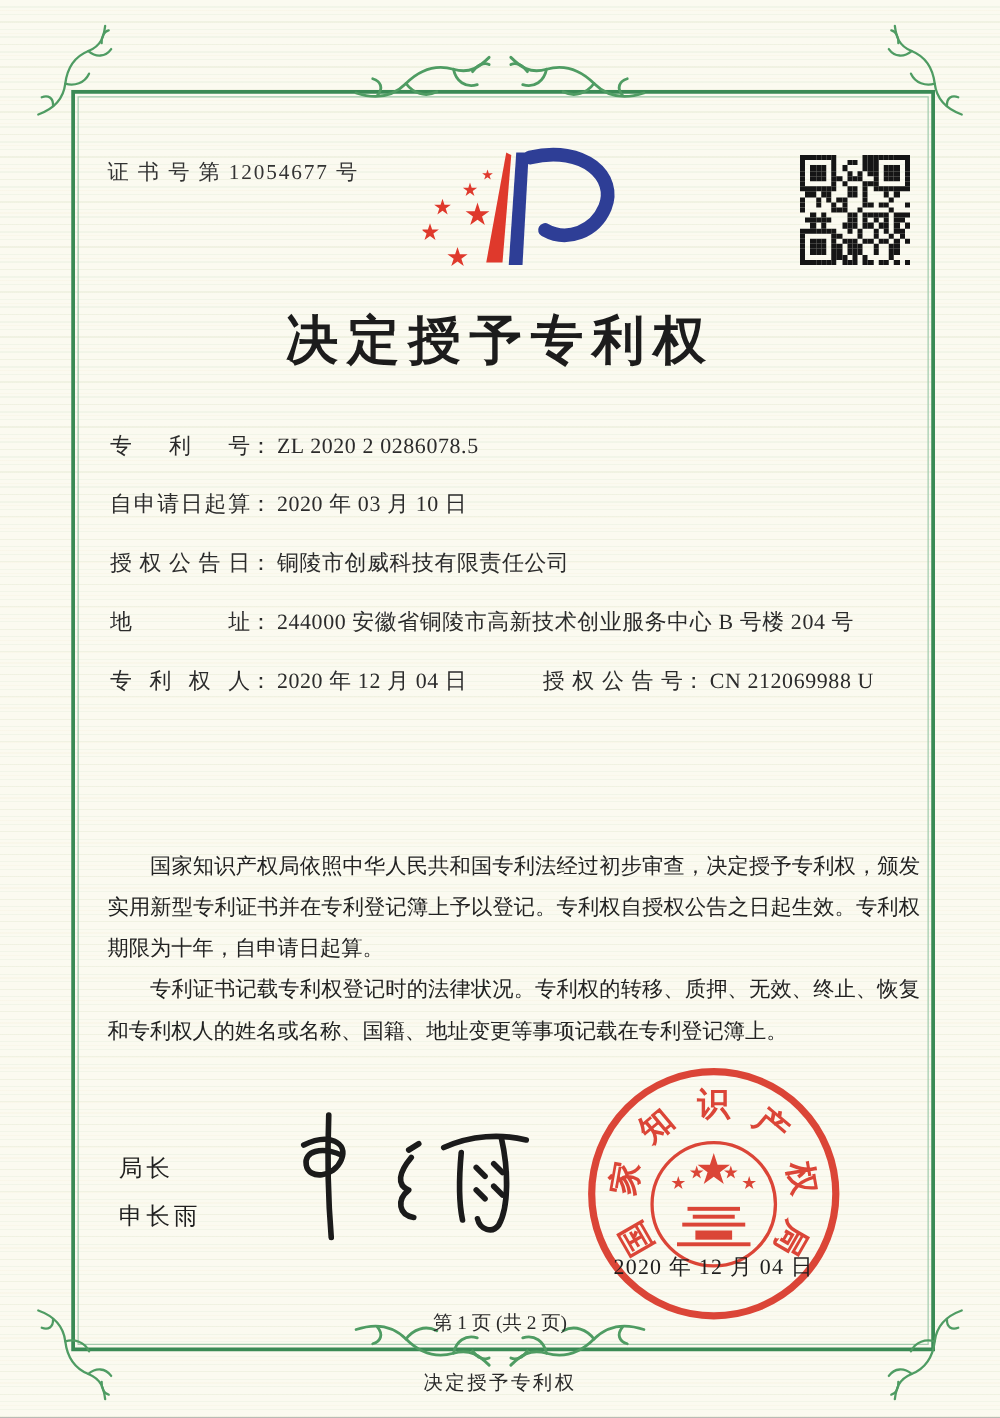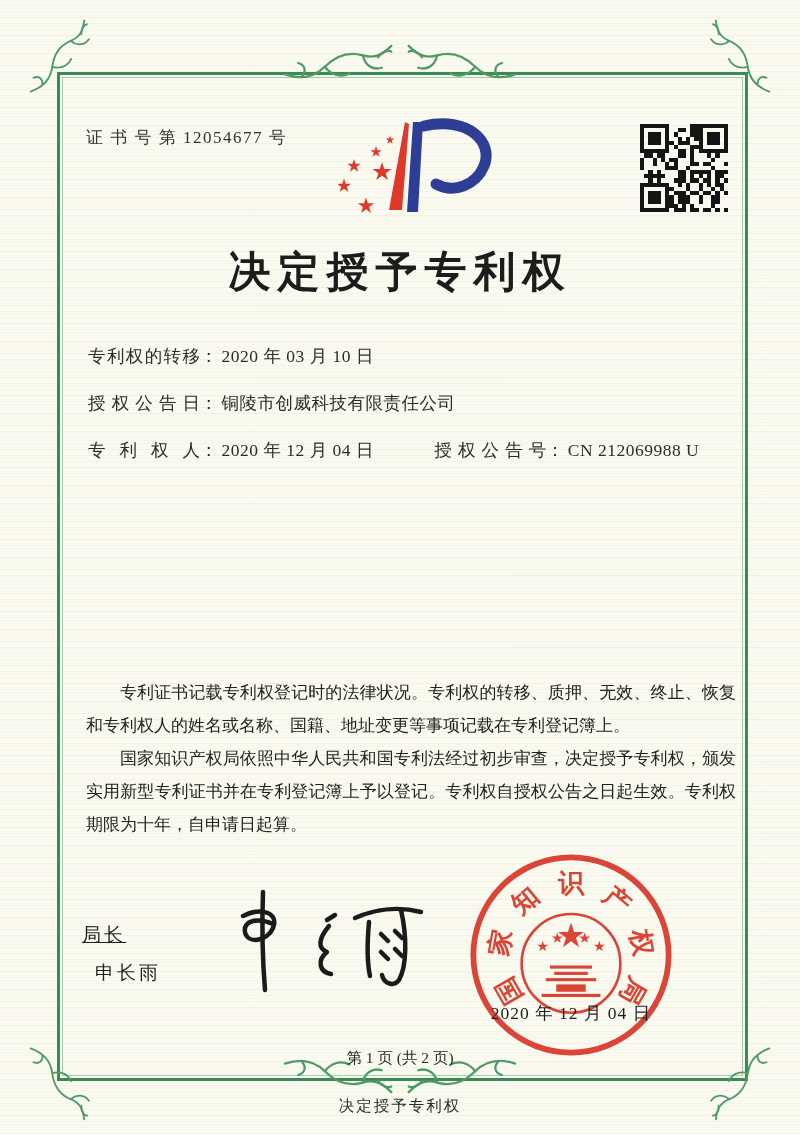--- a/index.html
+++ b/index.html
@@ -384,6 +384,9 @@
 
   <div class="abs fields">
     <div class="frow">
+      <span class="flabel">专利号</span><span class="fcolon">：</span><span class="fvalue">ZL 2020 2 0286078.5</span>
+    </div>
+    <div class="frow">
       <span class="flabel">专利权的转移</span><span class="fcolon">：</span><span class="fvalue">2020 年 03 月 10 日</span>
     </div>
     <div class="frow">

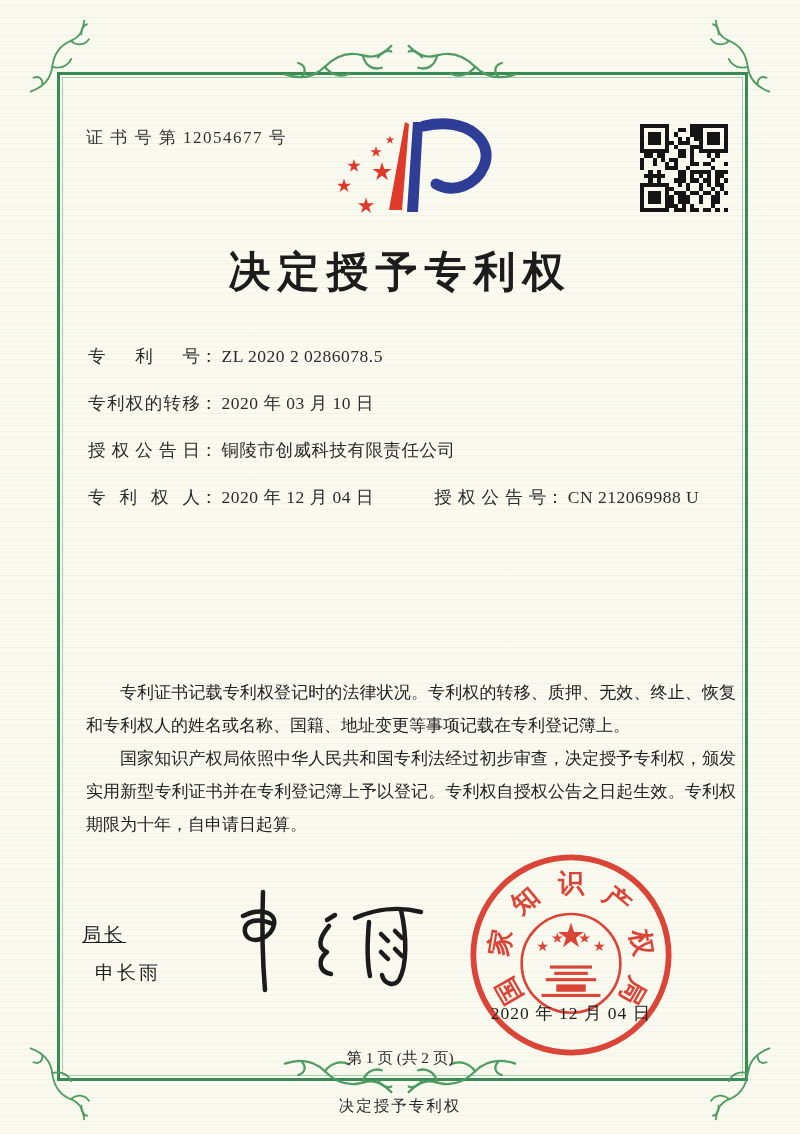--- a/index.html
+++ b/index.html
@@ -387,7 +387,7 @@
       <span class="flabel">专利号</span><span class="fcolon">：</span><span class="fvalue">ZL 2020 2 0286078.5</span>
     </div>
     <div class="frow">
-      <span class="flabel">专利权的转移</span><span class="fcolon">：</span><span class="fvalue">2020 年 03 月 10 日</span>
+      <span class="flabel">自申请日起算</span><span class="fcolon">：</span><span class="fvalue">2020 年 03 月 10 日</span>
     </div>
     <div class="frow">
       <span class="flabel">授权公告日</span><span class="fcolon">：</span><span class="fvalue">铜陵市创威科技有限责任公司</span>

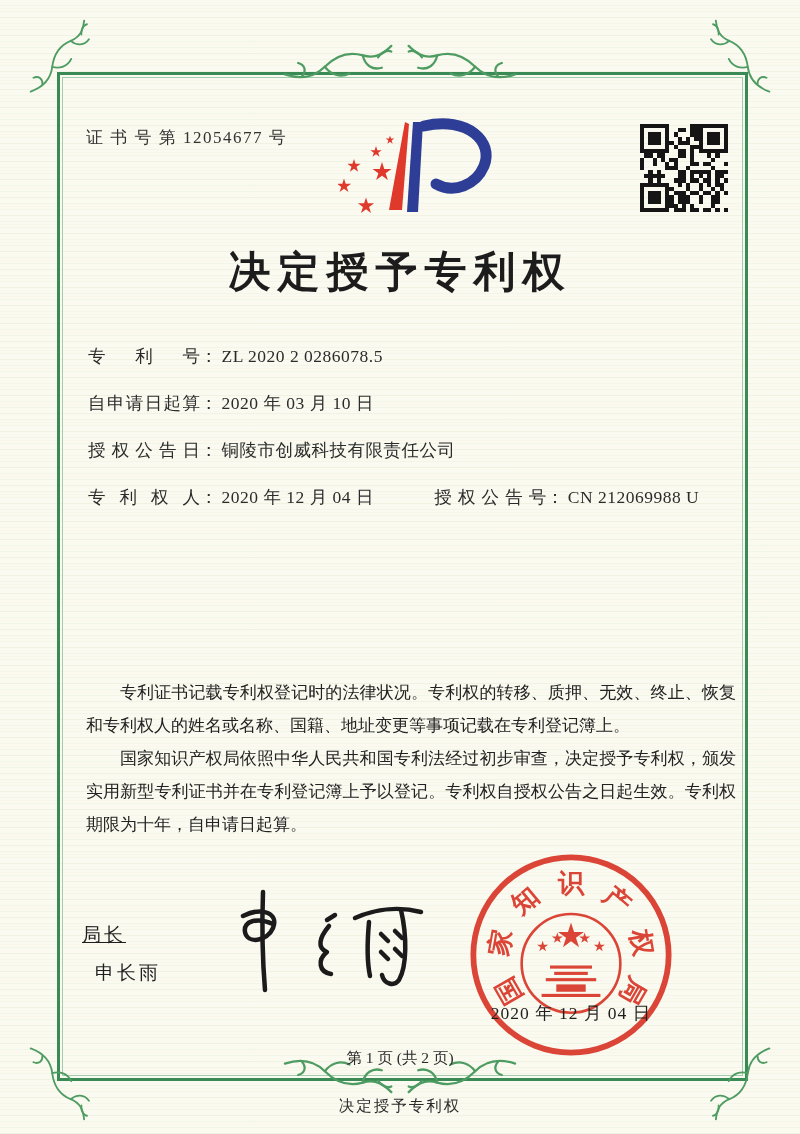--- a/index.html
+++ b/index.html
@@ -393,6 +393,9 @@
       <span class="flabel">授权公告日</span><span class="fcolon">：</span><span class="fvalue">铜陵市创威科技有限责任公司</span>
     </div>
     <div class="frow">
+      <span class="flabel">地址</span><span class="fcolon">：</span><span class="fvalue">244000  安徽省铜陵市高新技术创业服务中心 B 号楼 204 号</span>
+    </div>
+    <div class="frow">
       <span class="flabel">专利权人</span><span class="fcolon">：</span><span class="fvalue">2020 年 12 月 04 日</span>
       <span class="grant2"><span class="flabel">授权公告号</span><span class="fcolon">：</span><span class="fvalue">CN 212069988 U</span></span>
     </div>

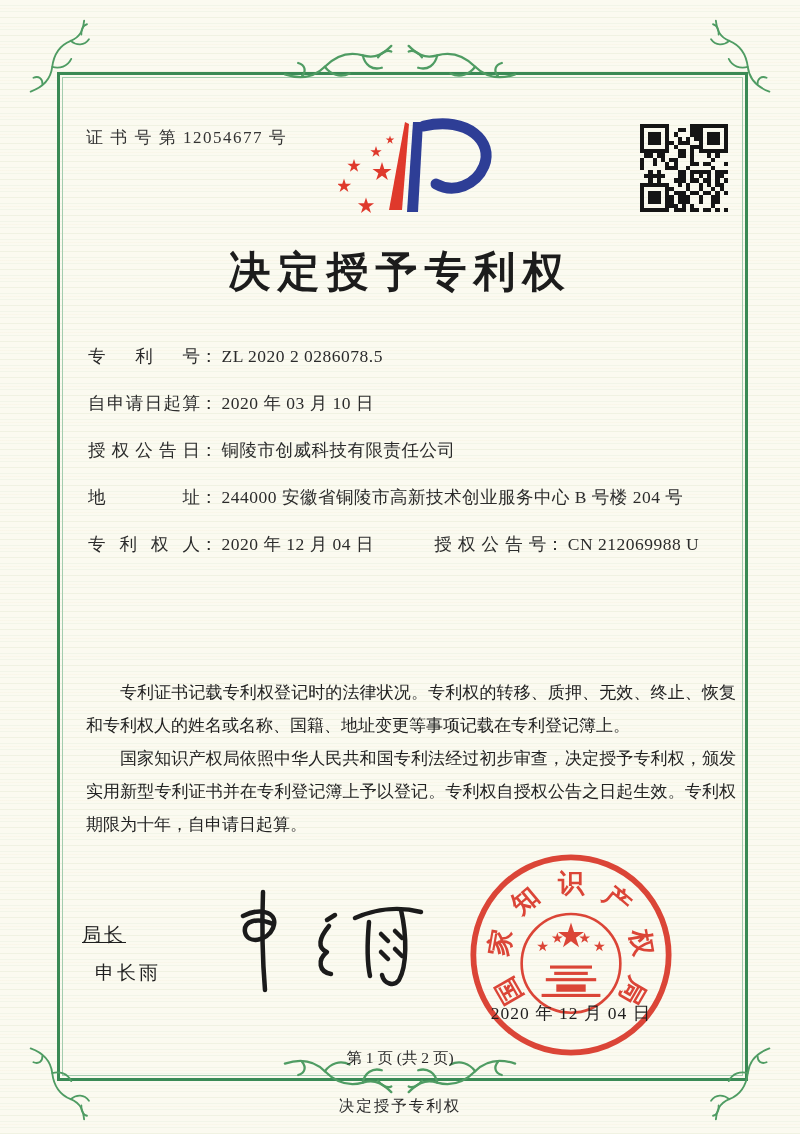--- a/index.html
+++ b/index.html
@@ -402,8 +402,8 @@
   </div>
 
   <div class="abs paras">
+    <p>国家知识产权局依照中华人民共和国专利法经过初步审查，决定授予专利权，颁发实用新型专利证书并在专利登记簿上予以登记。专利权自授权公告之日起生效。专利权期限为十年，自申请日起算。</p>
     <p>专利证书记载专利权登记时的法律状况。专利权的转移、质押、无效、终止、恢复和专利权人的姓名或名称、国籍、地址变更等事项记载在专利登记簿上。</p>
-    <p>国家知识产权局依照中华人民共和国专利法经过初步审查，决定授予专利权，颁发实用新型专利证书并在专利登记簿上予以登记。专利权自授权公告之日起生效。专利权期限为十年，自申请日起算。</p>
   </div>
 
   <div class="abs sig-role">局长</div>

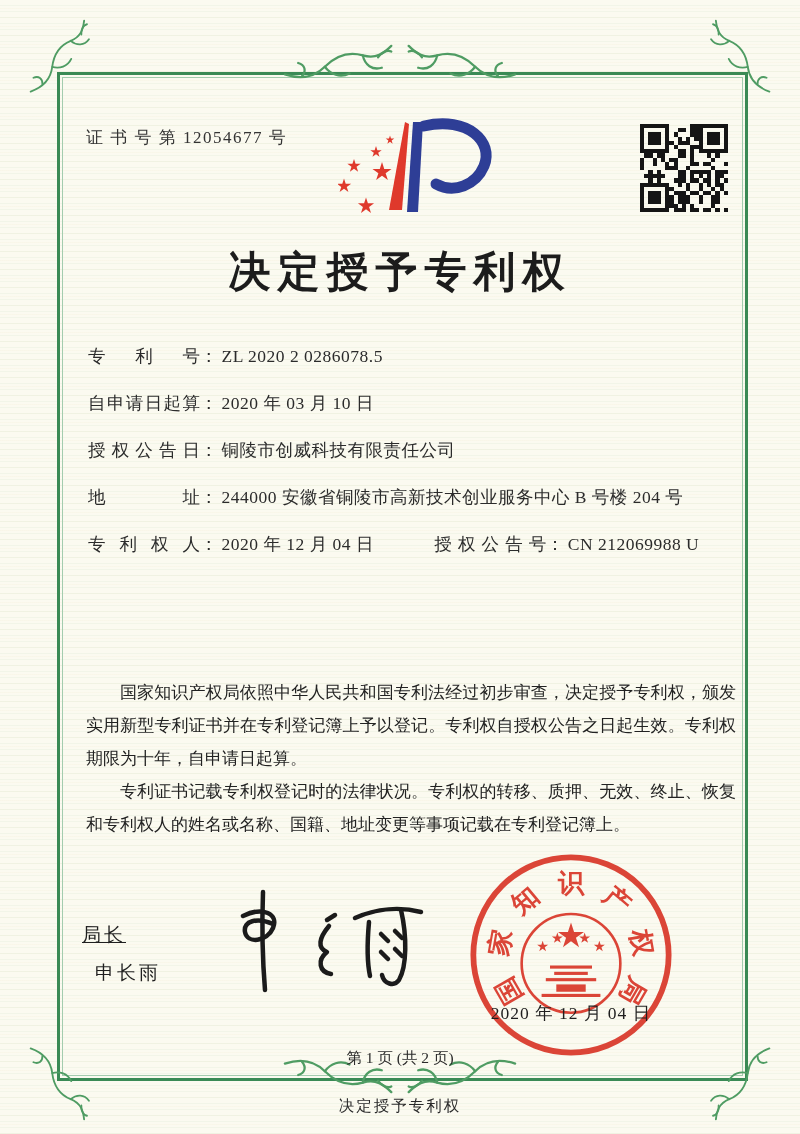--- a/index.html
+++ b/index.html
@@ -45,7 +45,7 @@
   .paras{left:86px;top:676px;width:650px;font-size:17px;line-height:33px;text-align:justify;color:#222;}
   .paras p{margin:0;text-indent:2em;}
   
-  .sig-role{left:82px;top:922px;font-size:19px;letter-spacing:3px;color:#1f1f1f;text-decoration:underline;}
+  .sig-role{left:95px;top:922px;font-size:19px;letter-spacing:3px;color:#1f1f1f;}
   .sig-name{left:95px;top:960px;font-size:19px;letter-spacing:3px;color:#1f1f1f;}
   .sig-scribble{left:205px;top:886px;width:238px;height:112px;}
   .sig-scribble svg{width:100%;height:100%;display:block;}

